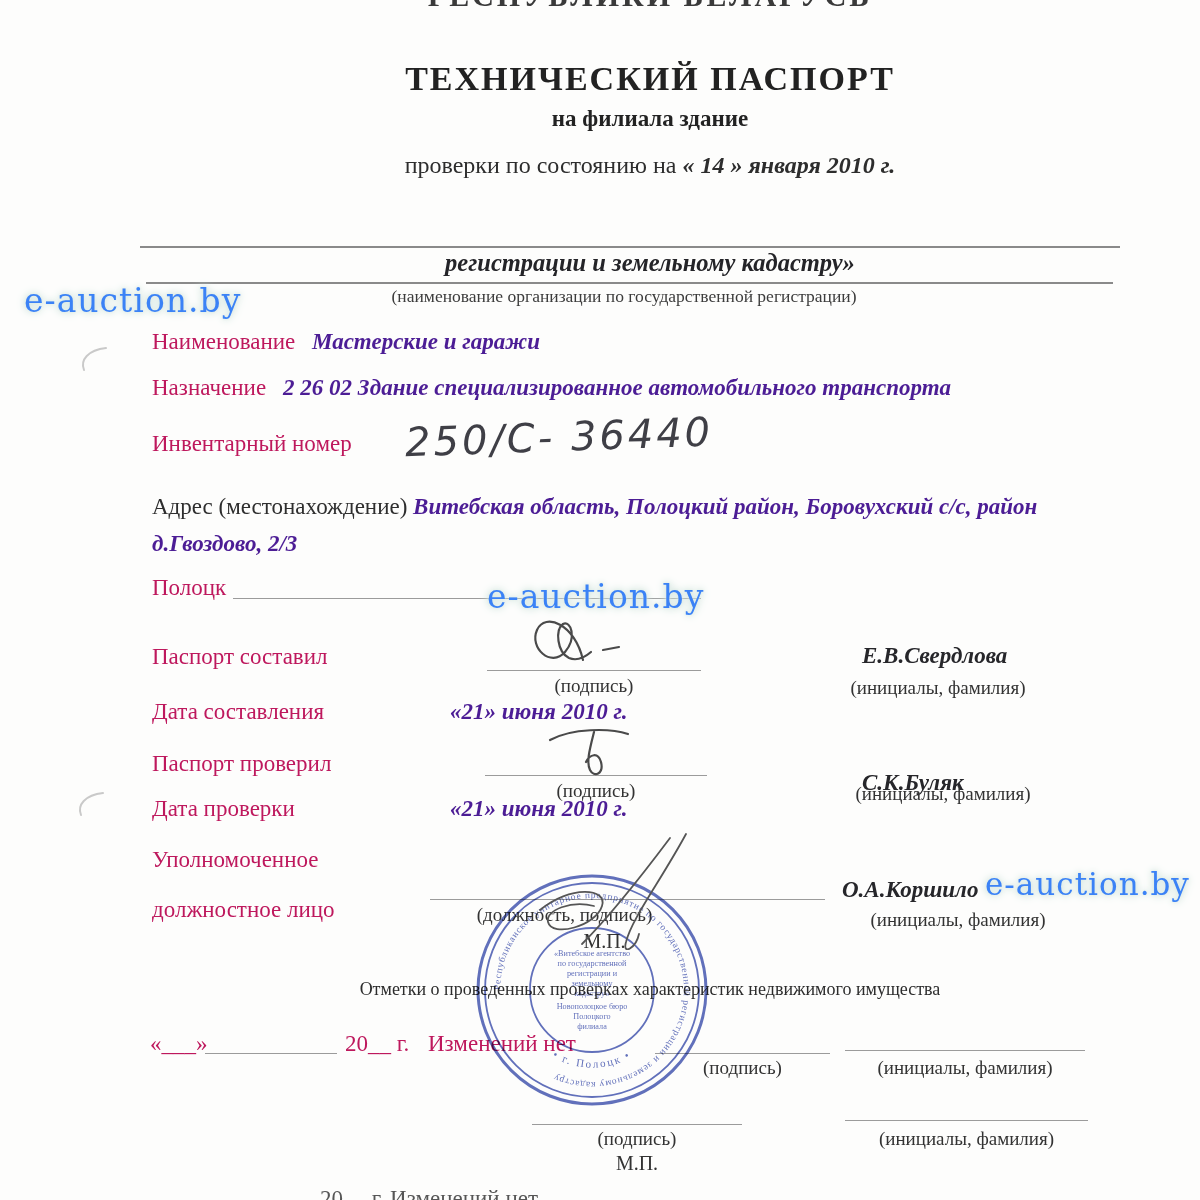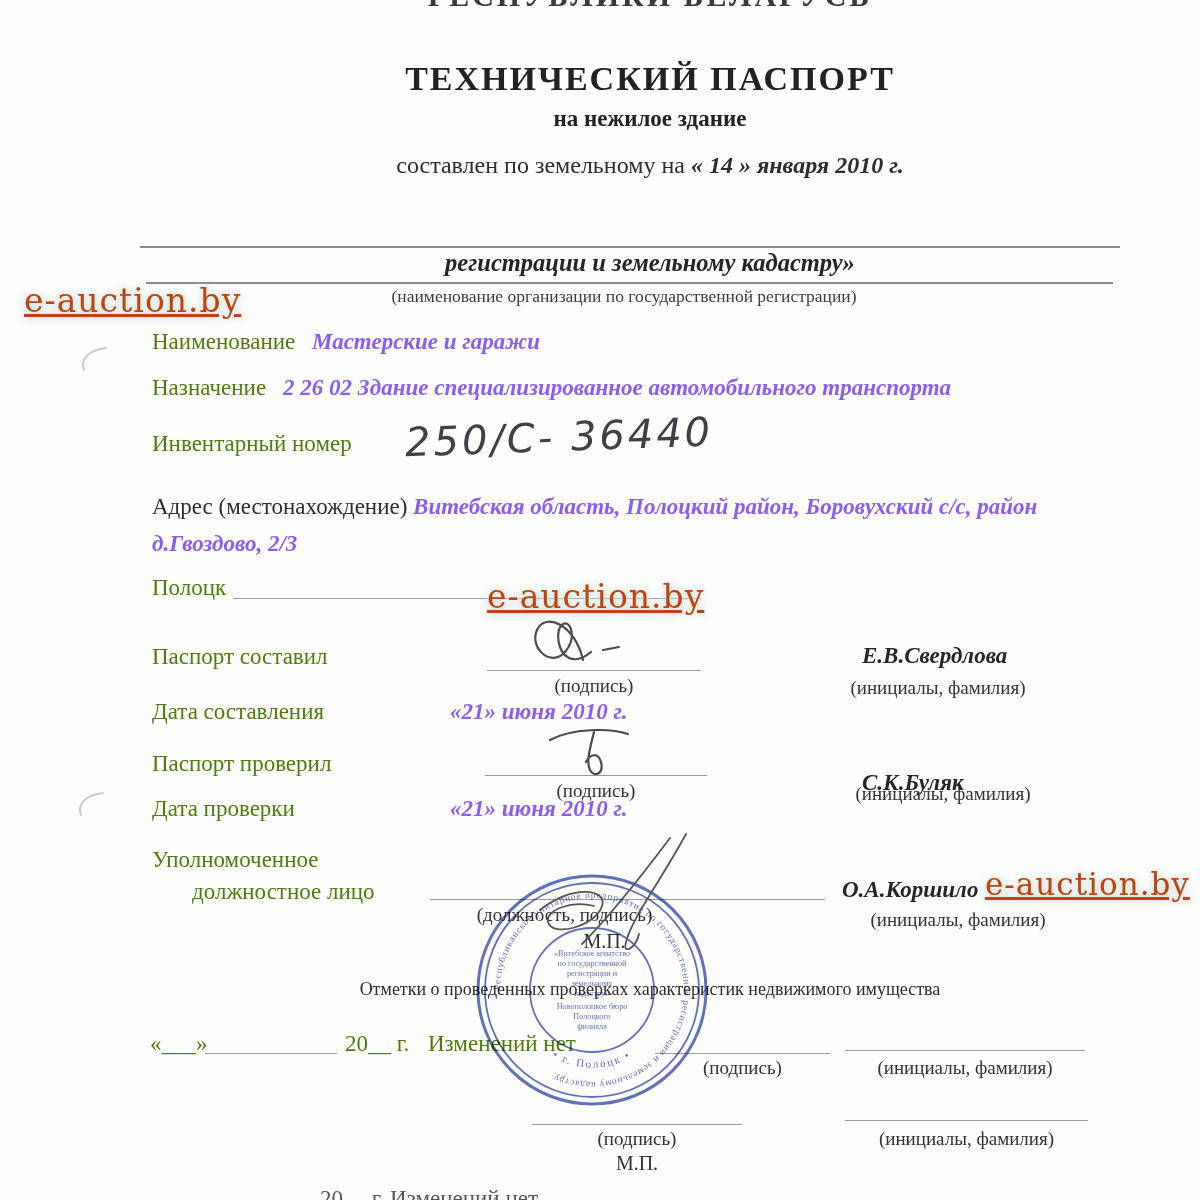--- a/index.html
+++ b/index.html
@@ -47,7 +47,7 @@
   <div class="center-line clip-top">РЕСПУБЛИКИ БЕЛАРУСЬ</div>
 
   <div class="center-line doc-title">ТЕХНИЧЕСКИЙ ПАСПОРТ</div>
-  <div class="center-line doc-subtitle">на нежилое здание</div>
+  <div class="center-line doc-subtitle">на филиала здание</div>
 
   <div class="center-line asof">
     <span>составлен по земельному на </span><span class="date">« 14 »  января  2010 г.</span>

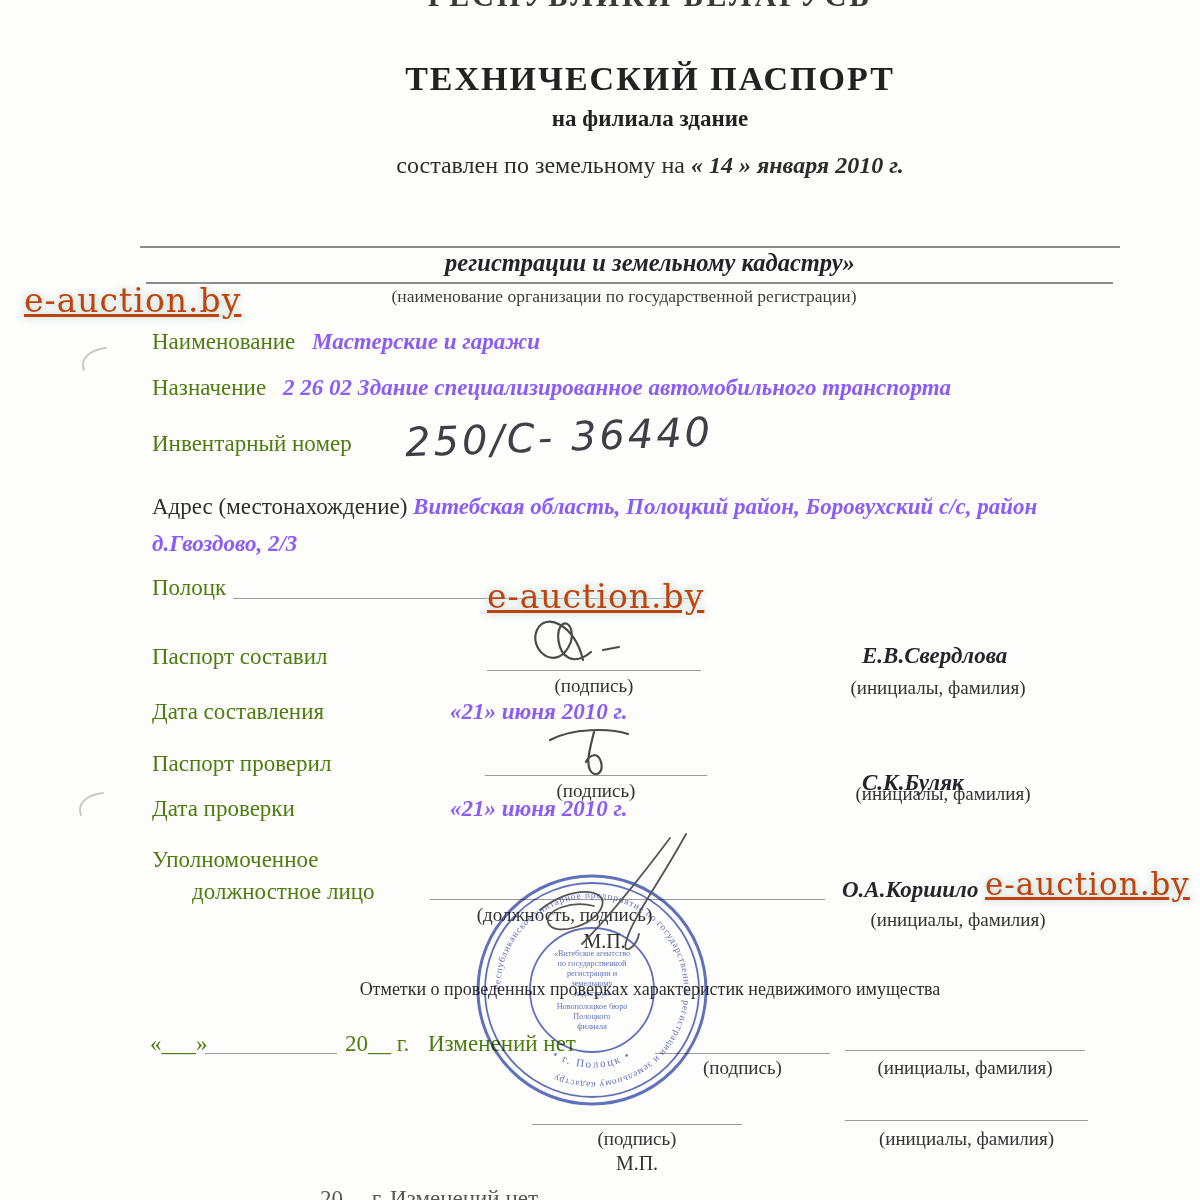--- a/index.html
+++ b/index.html
@@ -50,7 +50,7 @@
   <div class="center-line doc-subtitle">на филиала здание</div>
 
   <div class="center-line asof">
-    <span>составлен по земельному на </span><span class="date">« 14 »  января  2010 г.</span>
+    <span>проверки по состоянию на </span><span class="date">« 14 »  января  2010 г.</span>
   </div>
 
   <div class="hr" style="left:140px;width:980px;top:246px;"></div>

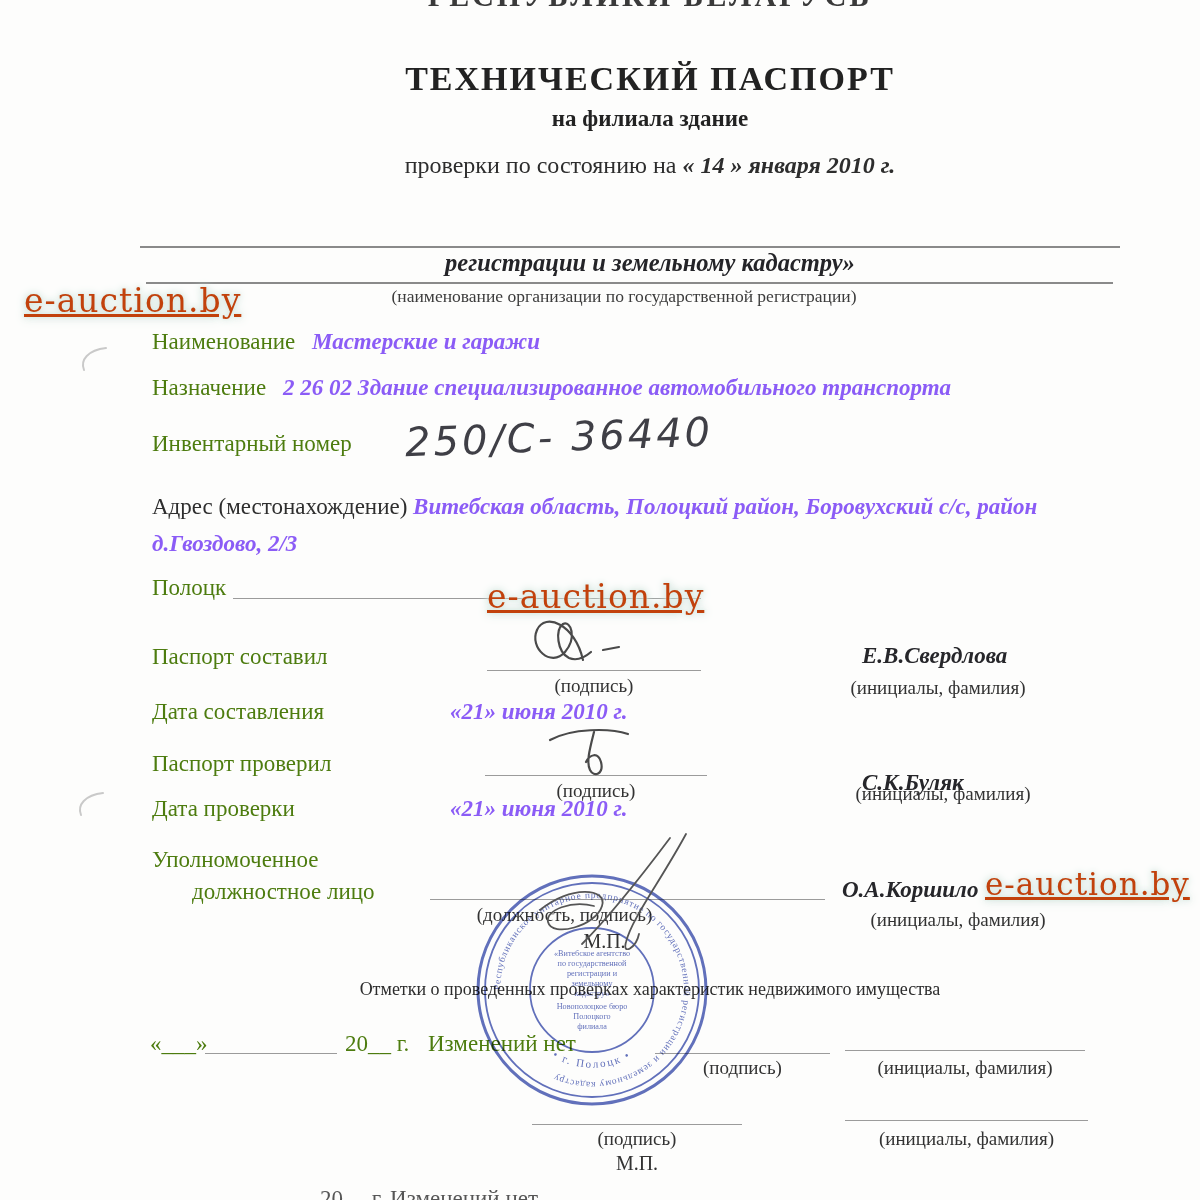--- a/index.html
+++ b/index.html
@@ -24,10 +24,9 @@
   .name{position:absolute;font-size:23px;font-weight:bold;font-style:italic;color:#26262a;white-space:nowrap;}
   .wm{
     position:absolute;font-family:"DejaVu Serif",serif;font-size:33px;letter-spacing:1px;
-    color:#c2410c;
+    color:#3b82f6;
     text-shadow:0 0 3px #dcebe5,0 0 7px #cfe3dc,0 0 12px #cfe3dc;
     z-index:4;
-    text-decoration:underline;
   }
   .hand{
     position:absolute;font-family:"DejaVu Sans",sans-serif;font-style:italic;

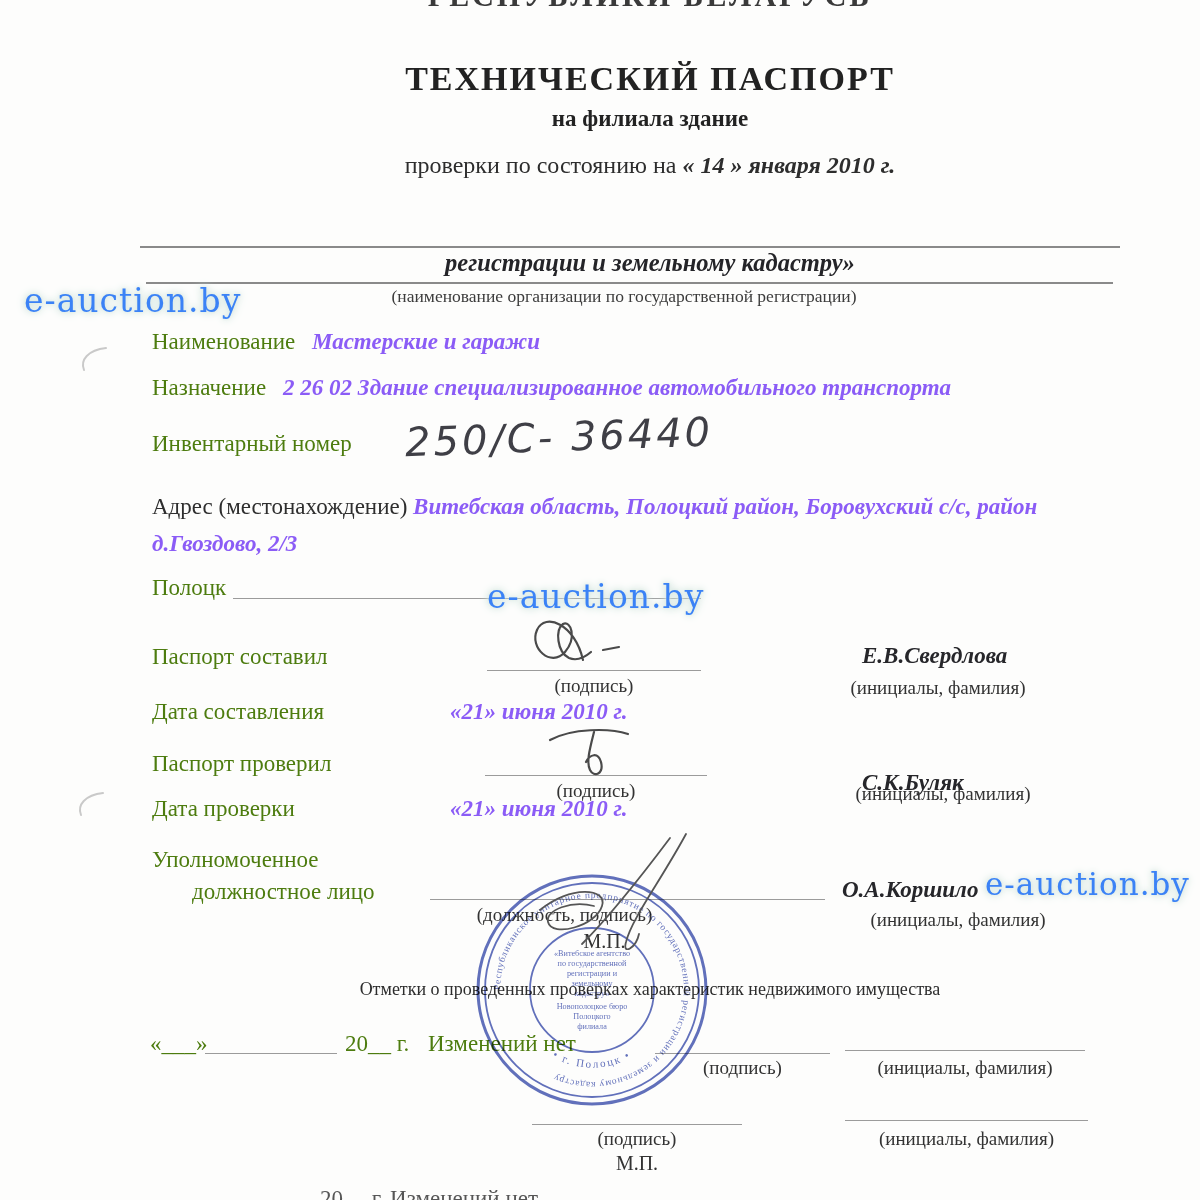--- a/index.html
+++ b/index.html
@@ -18,7 +18,7 @@
   .org-cap{top:286px;font-size:17.5px;color:#3c3c3c;padding-left:48px;}
   .hr{position:absolute;border-bottom:2px solid #8a8a8a;height:0;}
   .hr-thin{position:absolute;border-bottom:1.5px solid #9b9b9b;height:0;}
-  .label{position:absolute;font-size:23px;color:#4d7c0f;white-space:nowrap;}
+  .label{position:absolute;font-size:23px;color:#be185d;white-space:nowrap;}
   .value{font-weight:bold;font-style:italic;color:#8b5cf6;}
   .cap{position:absolute;font-size:19px;color:#333;text-align:center;white-space:nowrap;}
   .name{position:absolute;font-size:23px;font-weight:bold;font-style:italic;color:#26262a;white-space:nowrap;}

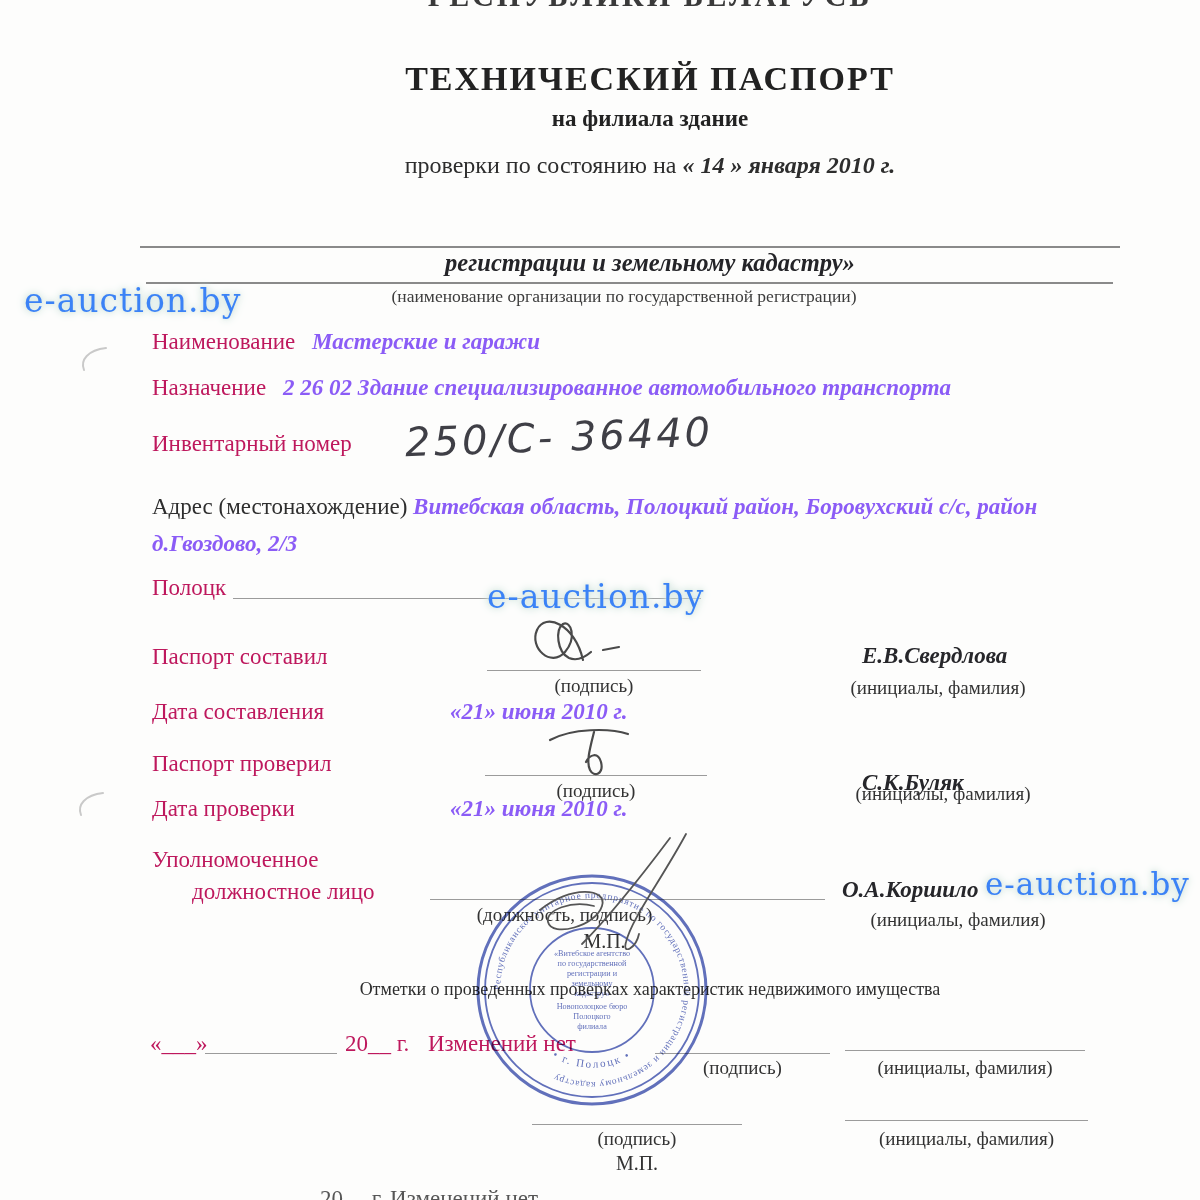--- a/index.html
+++ b/index.html
@@ -19,7 +19,7 @@
   .hr{position:absolute;border-bottom:2px solid #8a8a8a;height:0;}
   .hr-thin{position:absolute;border-bottom:1.5px solid #9b9b9b;height:0;}
   .label{position:absolute;font-size:23px;color:#be185d;white-space:nowrap;}
-  .value{font-weight:bold;font-style:italic;color:#8b5cf6;}
+  .value{font-weight:bold;font-style:italic;color:#4c1d95;}
   .cap{position:absolute;font-size:19px;color:#333;text-align:center;white-space:nowrap;}
   .name{position:absolute;font-size:23px;font-weight:bold;font-style:italic;color:#26262a;white-space:nowrap;}
   .wm{

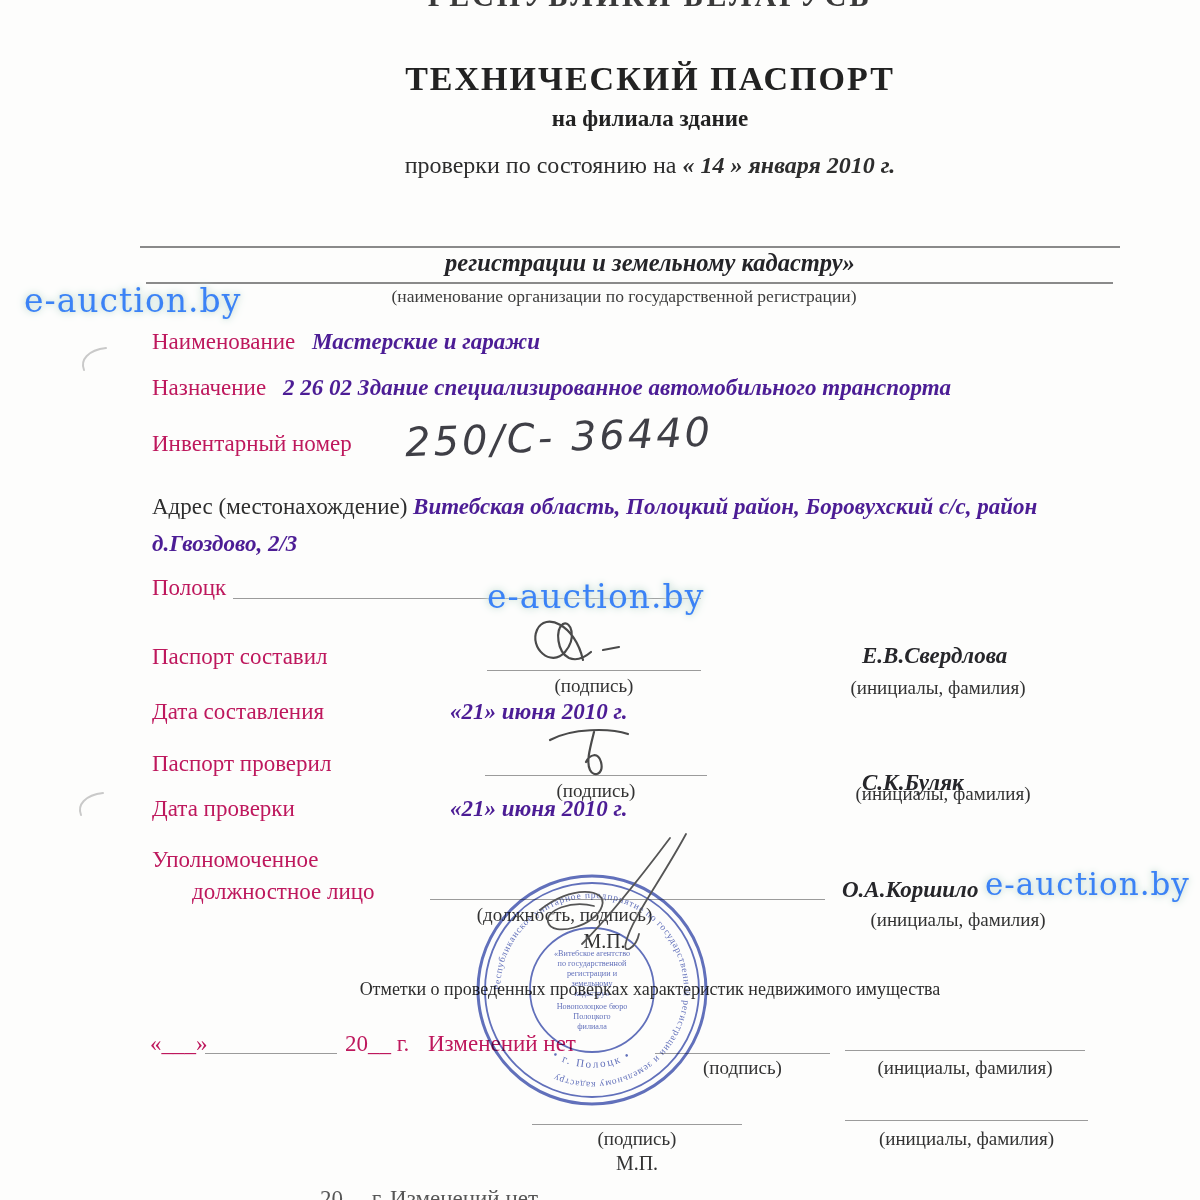--- a/index.html
+++ b/index.html
@@ -102,7 +102,7 @@
   <div class="label value" style="left:450px;top:796px;">«21»  июня  2010 г.</div>
 
   <div class="label" style="left:152px;top:847px;">Уполномоченное</div>
-  <div class="label" style="left:152px;top:879px;margin-left:40px;">должностное лицо</div>
+  <div class="label" style="left:152px;top:897px;">должностное лицо</div>
   <svg class="sig" style="left:520px;top:830px;" width="200" height="120" viewBox="0 0 200 120">
     <path d="M150,8 C120,48 84,92 62,114" fill="none" stroke="#555" stroke-width="1.8" stroke-linecap="round"></path>
     <path d="M166,4 C140,52 112,88 106,112 C102,126 116,118 119,104" fill="none" stroke="#555" stroke-width="1.8" stroke-linecap="round"></path>

